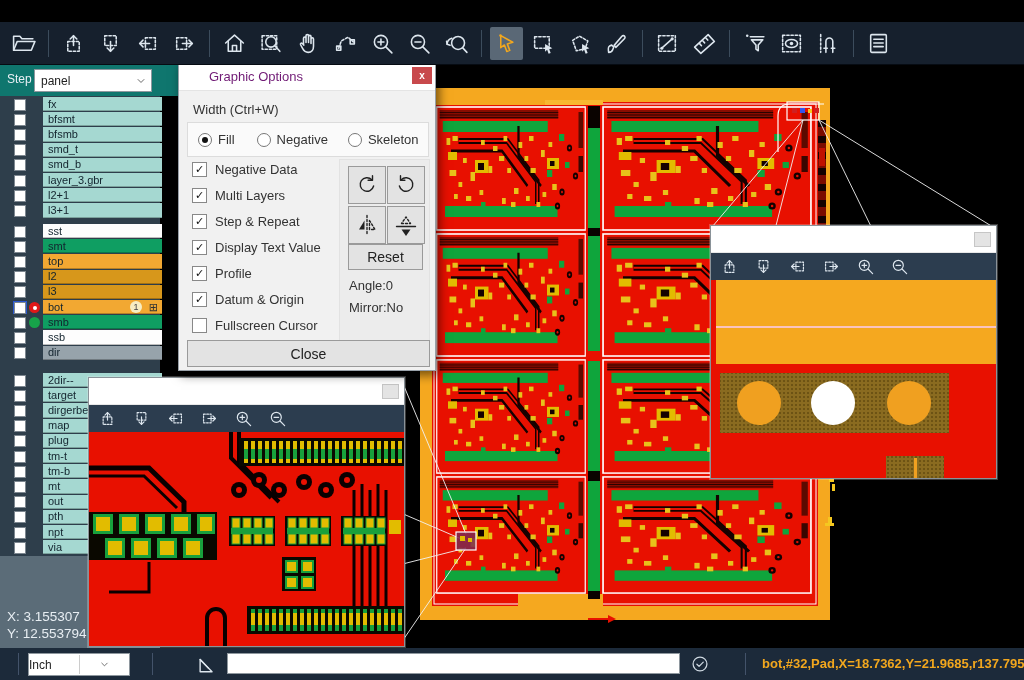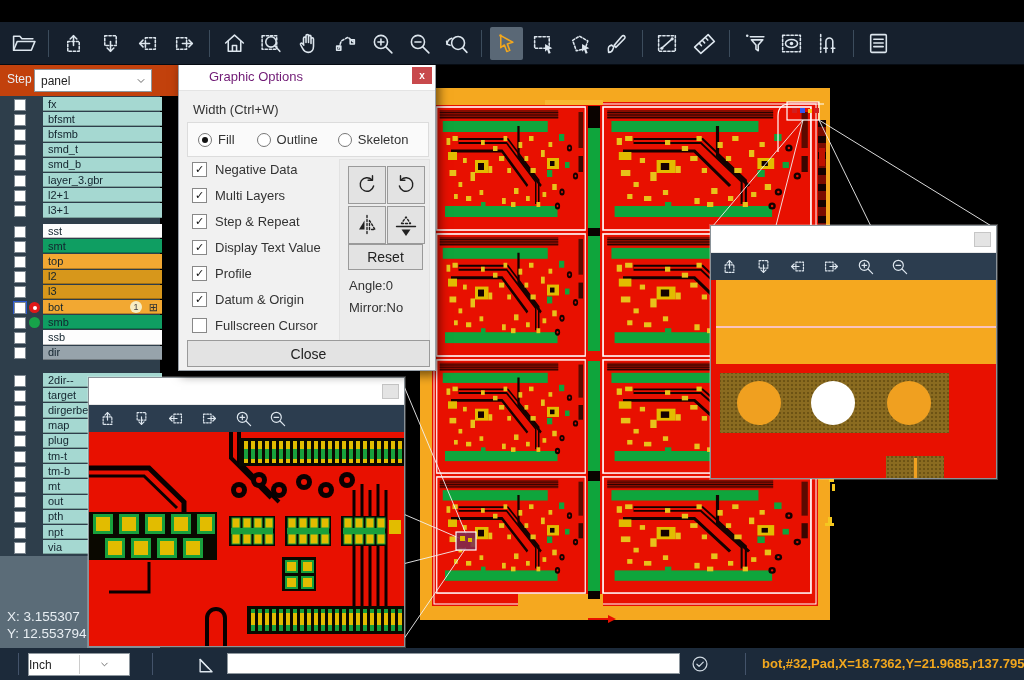--- a/index.html
+++ b/index.html
@@ -29,7 +29,7 @@
 
   
   #sidebar{position:absolute;left:0;top:64px;width:160px;height:584px;background:#5b6c78;z-index:3;}
-  #step-row{position:absolute;top:0;left:0;width:192px;height:32px;background:#c2410c;}
+  #step-row{position:absolute;top:0;left:0;width:192px;height:32px;background:#0f766e;}
   #step-label{position:absolute;left:7px;top:8px;color:#e9eff5;font-size:12px;}
   #step-select{position:absolute;left:34px;top:5px;width:116px;height:21px;background:#fff;
                border:1px solid #8e979e;display:flex;align-items:center;}

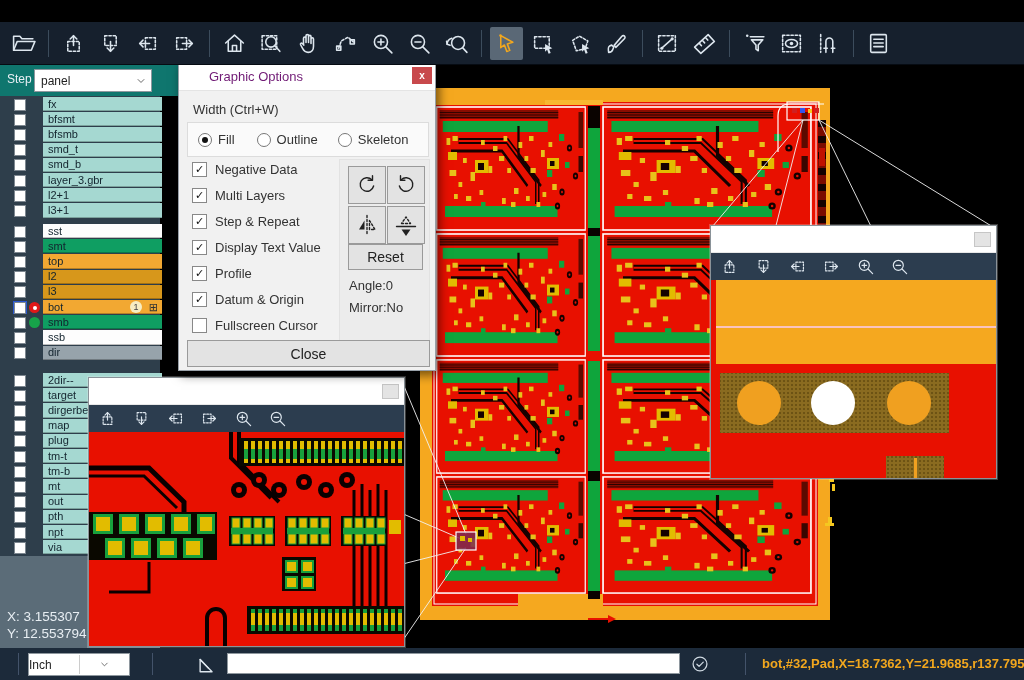--- a/index.html
+++ b/index.html
@@ -938,7 +938,7 @@
         </div>
         <div class="radio-item">
           <span class="radio"></span>
-          <span class="radio-label">Outline</span>
+          <span class="radio-label">Negative</span>
         </div>
         <div class="radio-item">
           <span class="radio"></span>

